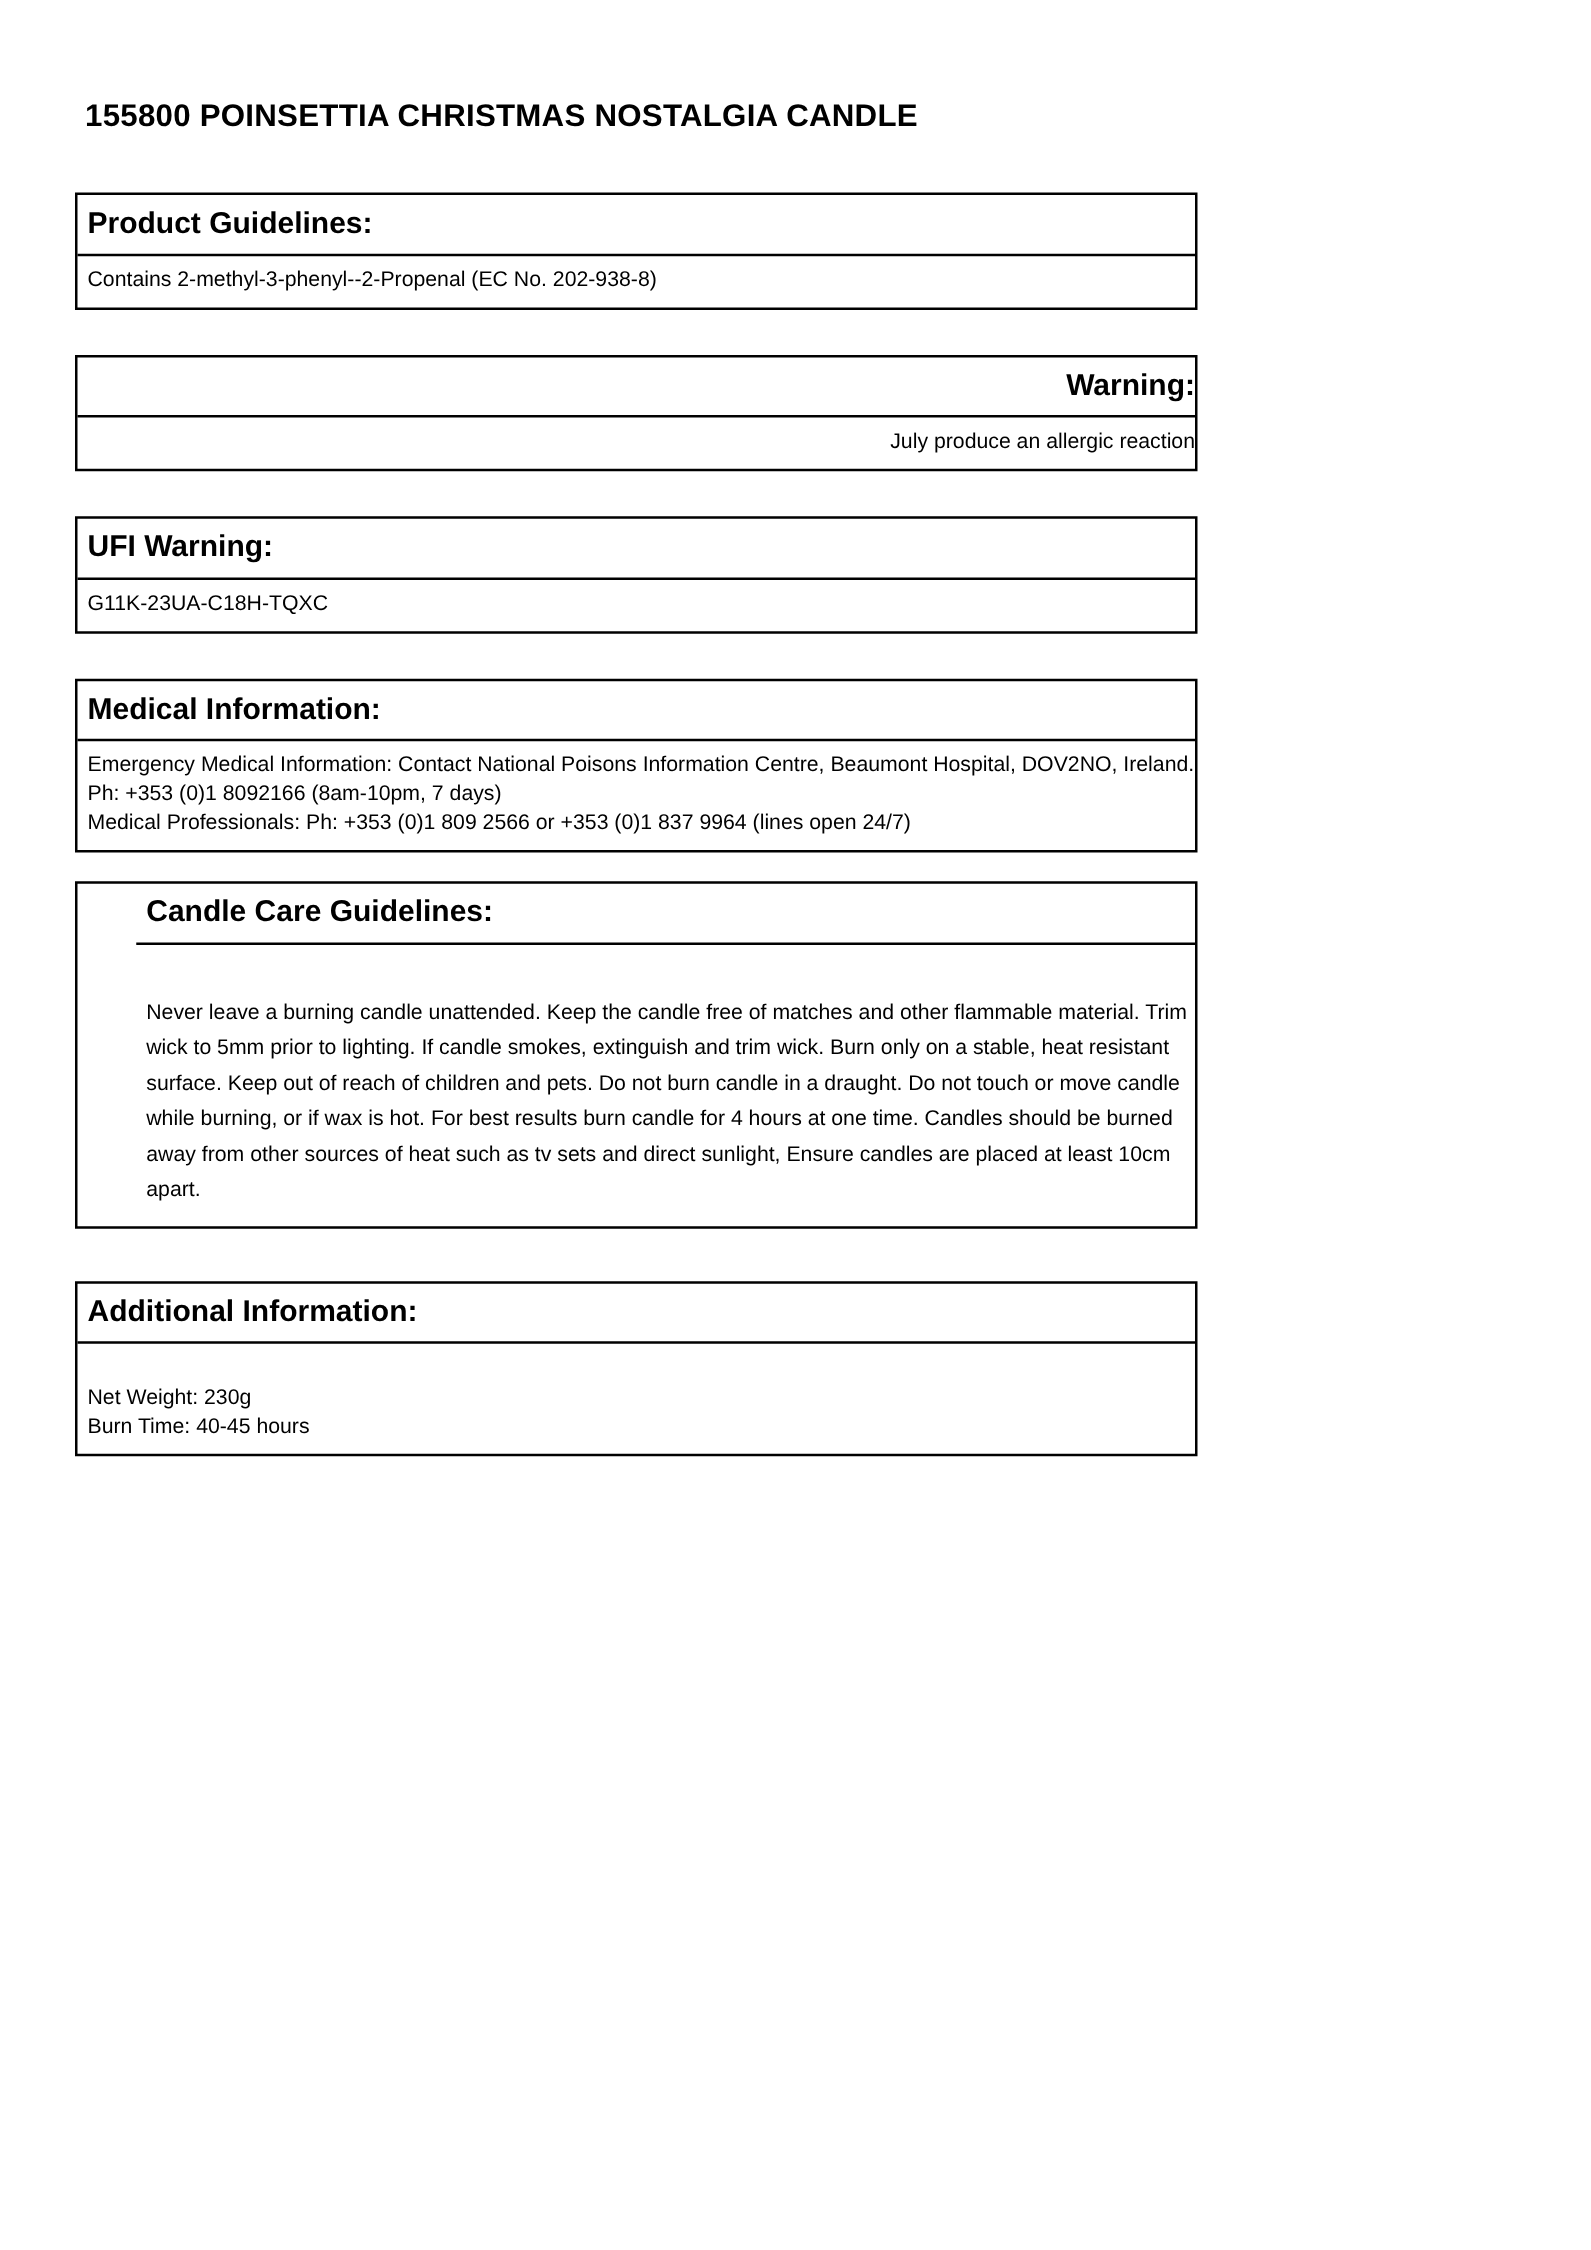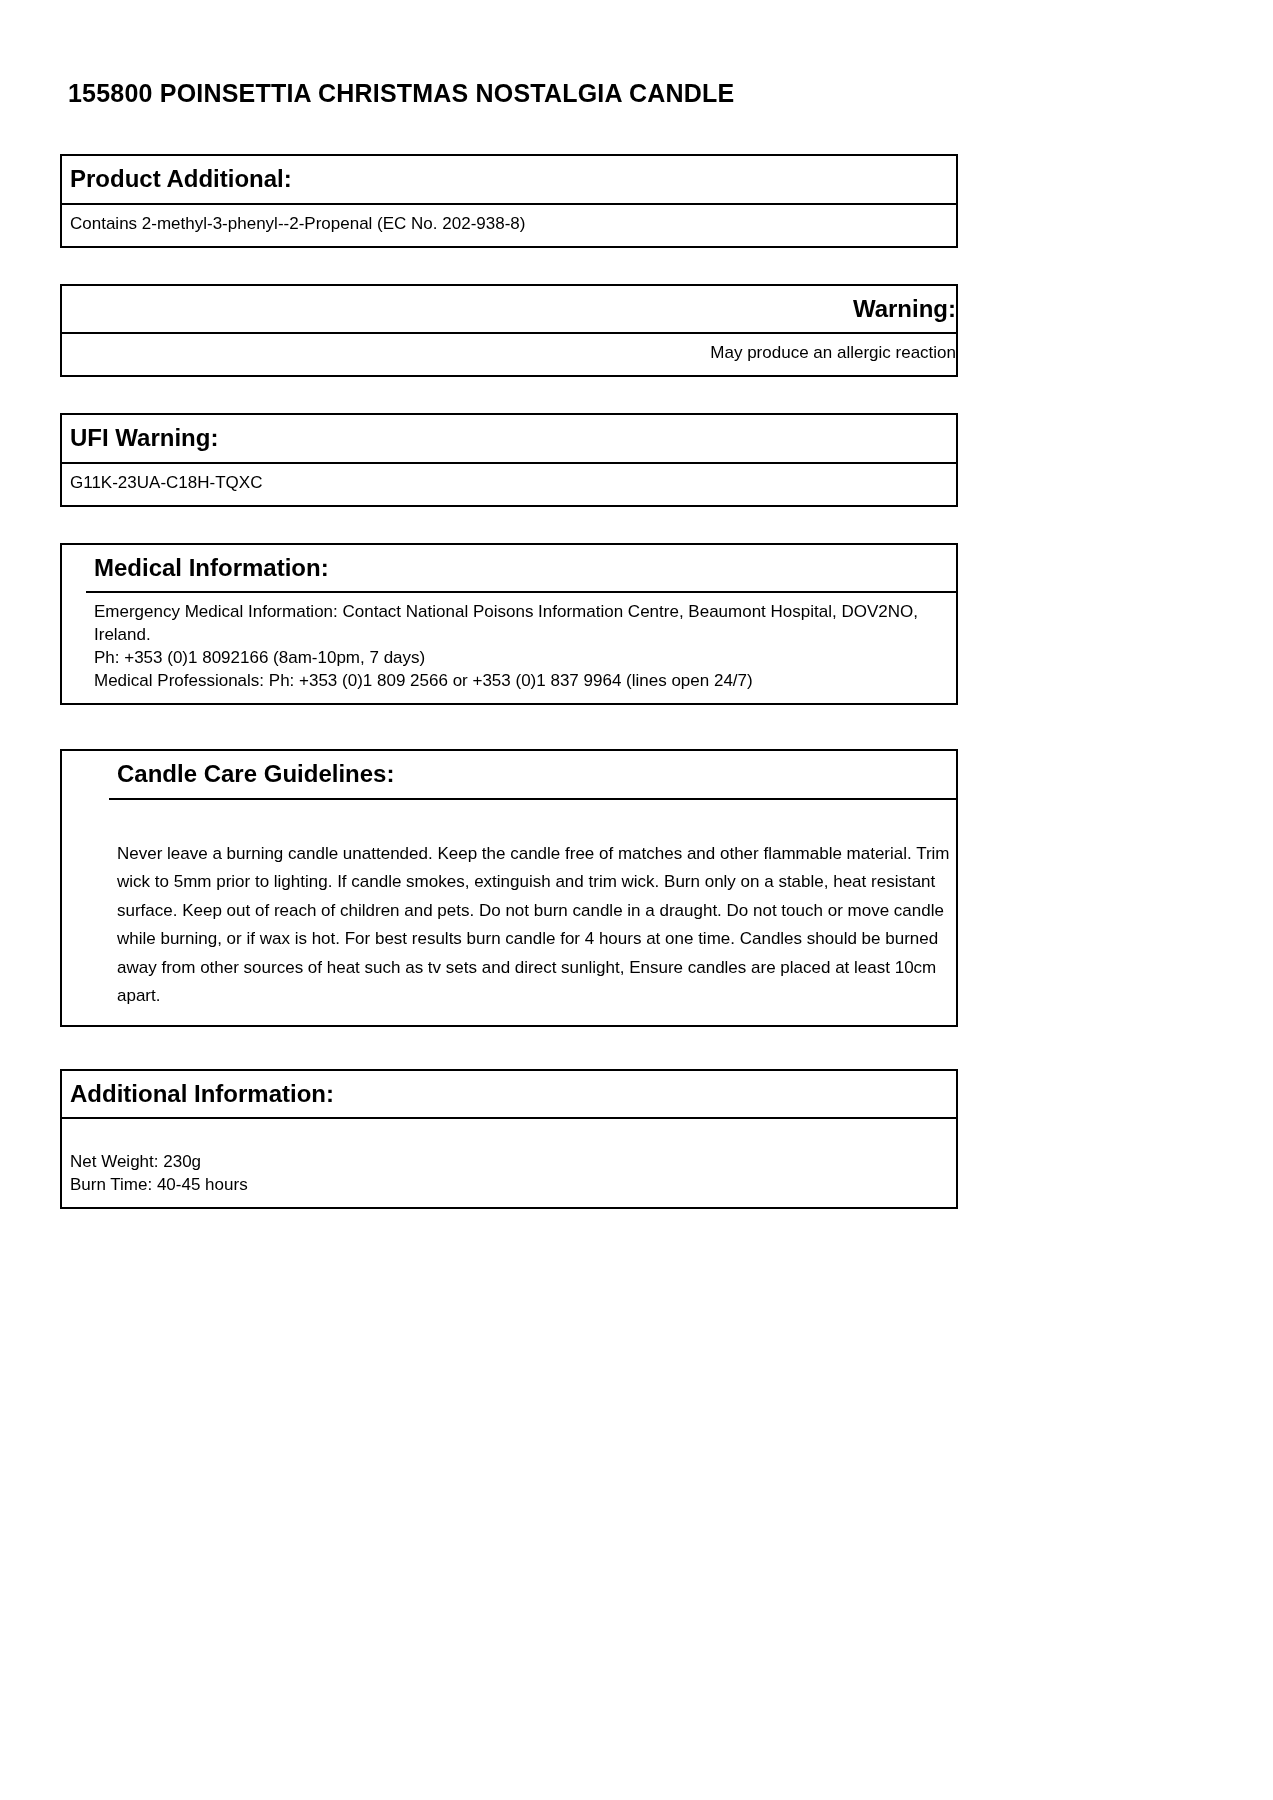--- a/index.html
+++ b/index.html
@@ -73,7 +73,7 @@
   <h1 class="doc-title">155800 POINSETTIA CHRISTMAS NOSTALGIA CANDLE</h1>
 
   <div class="section ingredients">
-    <div class="section-header">Product Additional:</div>
+    <div class="section-header">Product Guidelines:</div>
     <div class="section-body">
       <div class="line">Contains 2-methyl-3-phenyl--2-Propenal (EC No. 202-938-8)</div>
     </div>

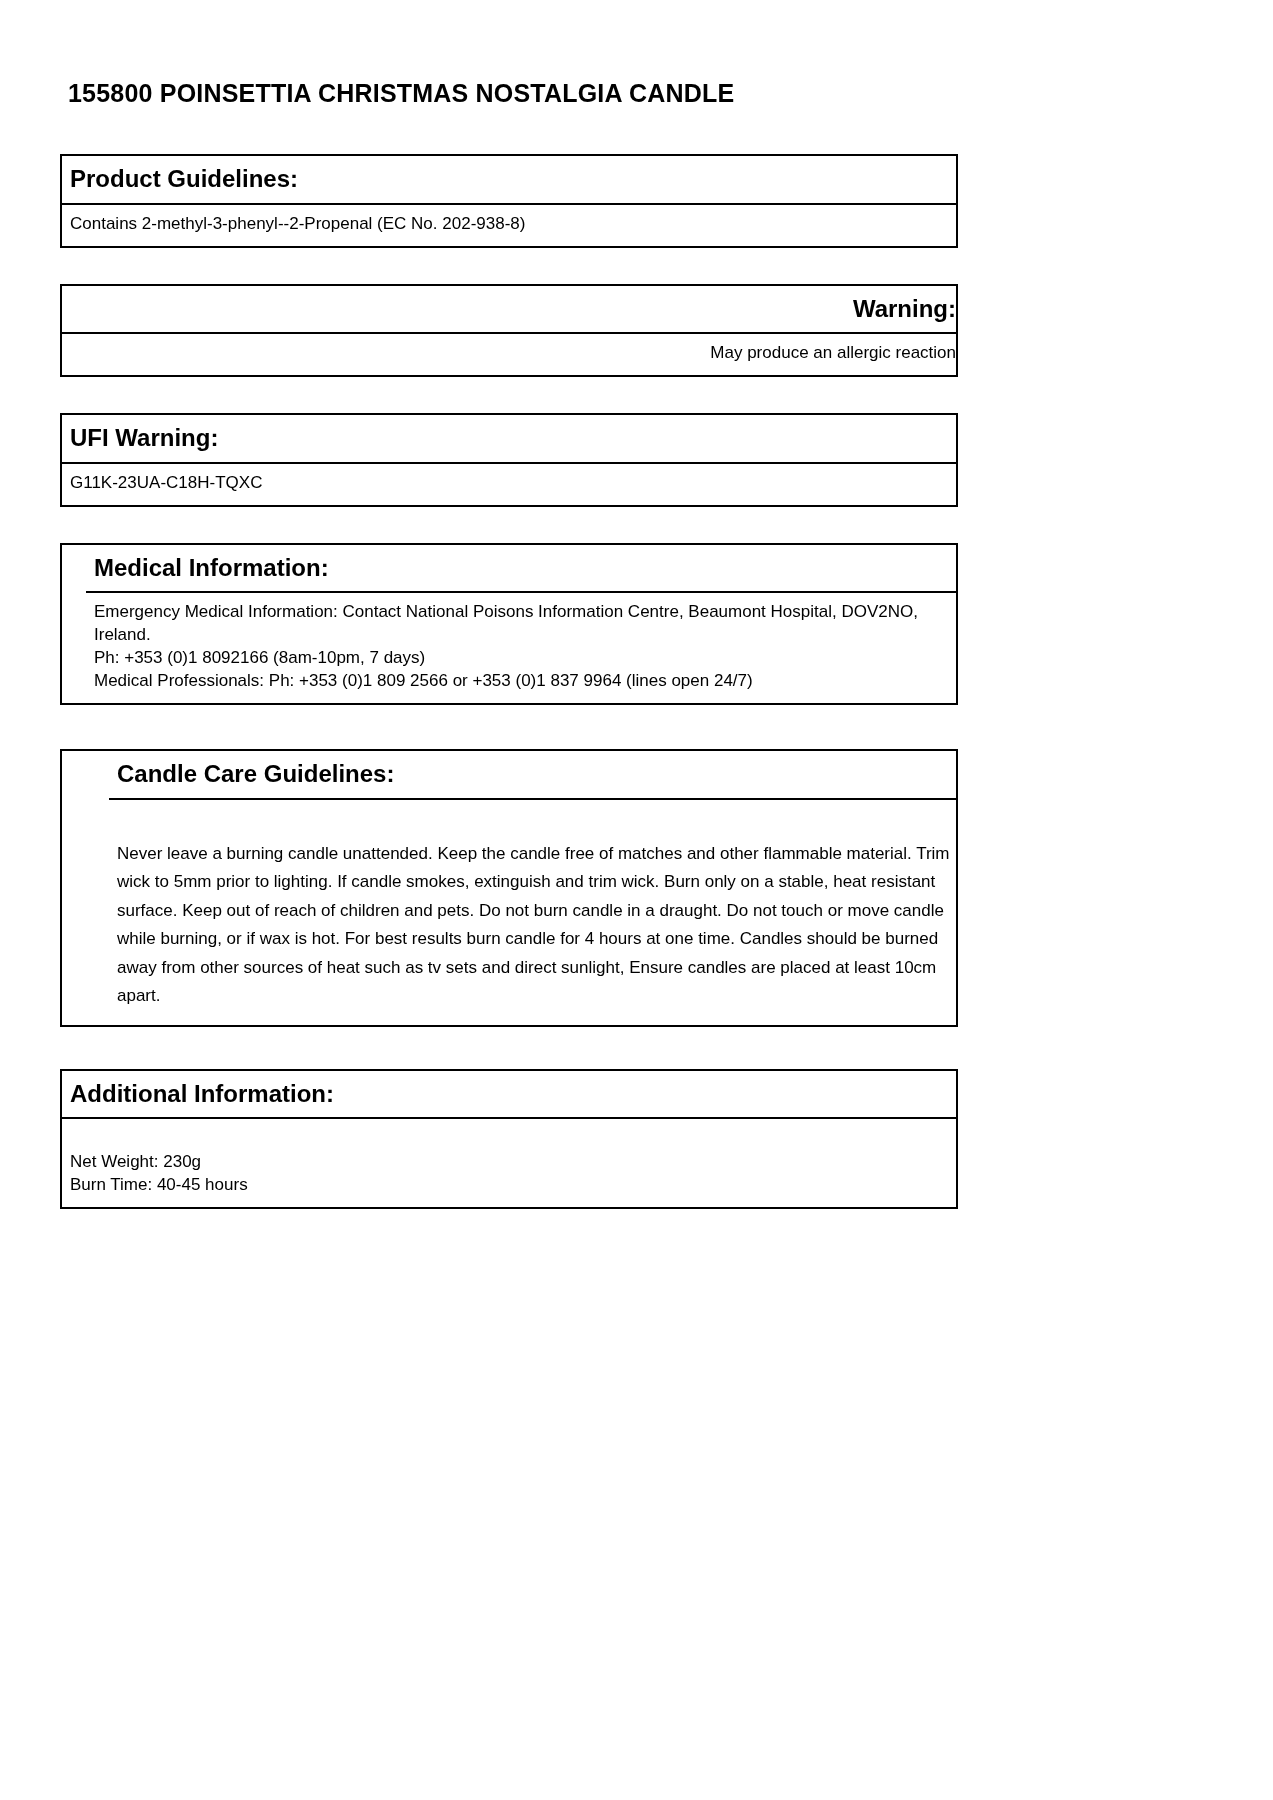--- a/index.html
+++ b/index.html
@@ -82,7 +82,7 @@
   <div class="section warning">
     <div class="section-header">Warning:</div>
     <div class="section-body">
-      <div class="line">May produce an allergic reaction</div>
+      <div class="line">July produce an allergic reaction</div>
     </div>
   </div>
 

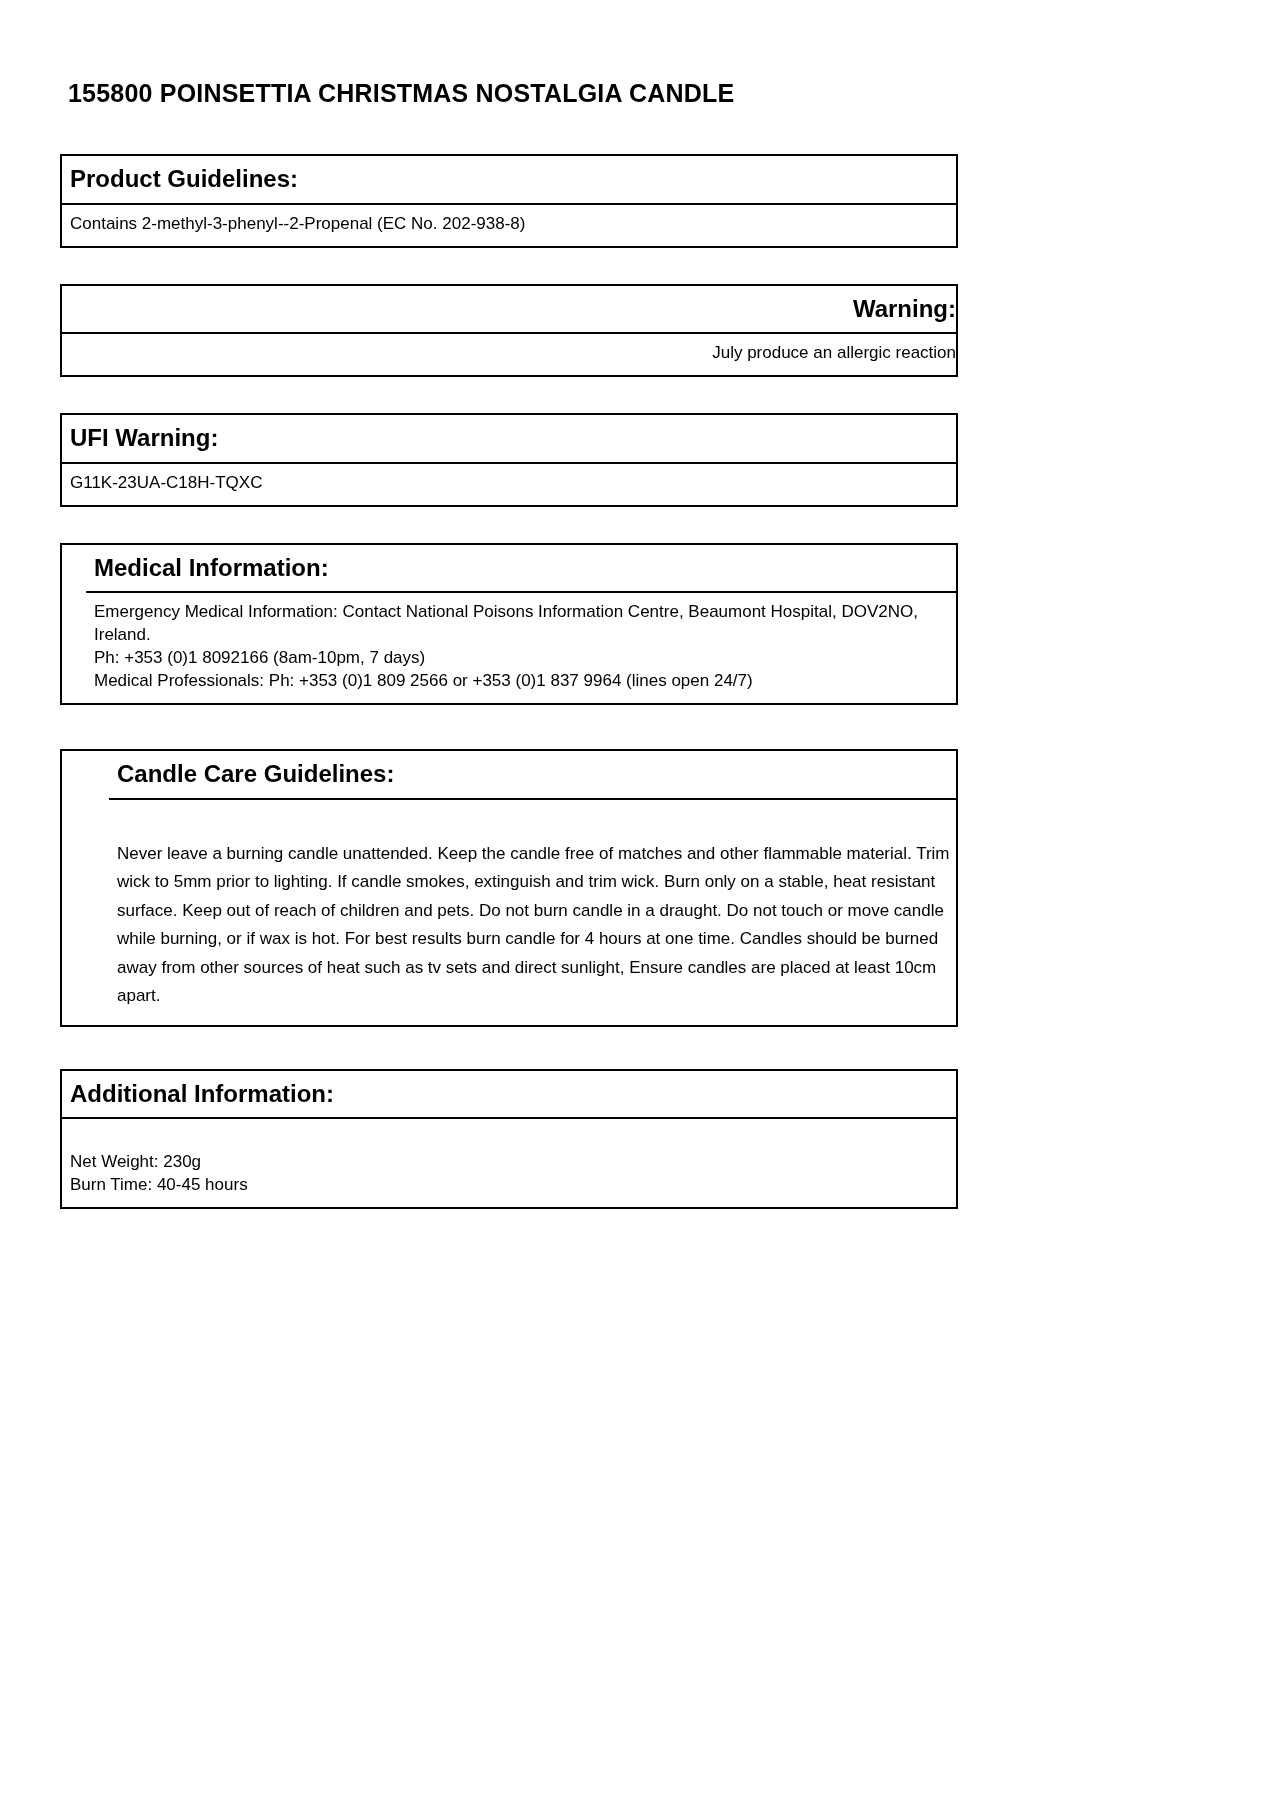--- a/index.html
+++ b/index.html
@@ -52,7 +52,7 @@
   .section.ingredients { margin-bottom: 36px; }
   .section.warning { margin-bottom: 36px; text-align: right; }
   .section.ufi { margin-bottom: 36px; }
-  .section.medical { margin-bottom: 44px; padding-left: 24px; }
+  .section.medical { margin-bottom: 23px; }
   .section.care { margin-bottom: 42px; padding-left: 47px; }
   .section.care .section-body {
     padding-top: 40px;

